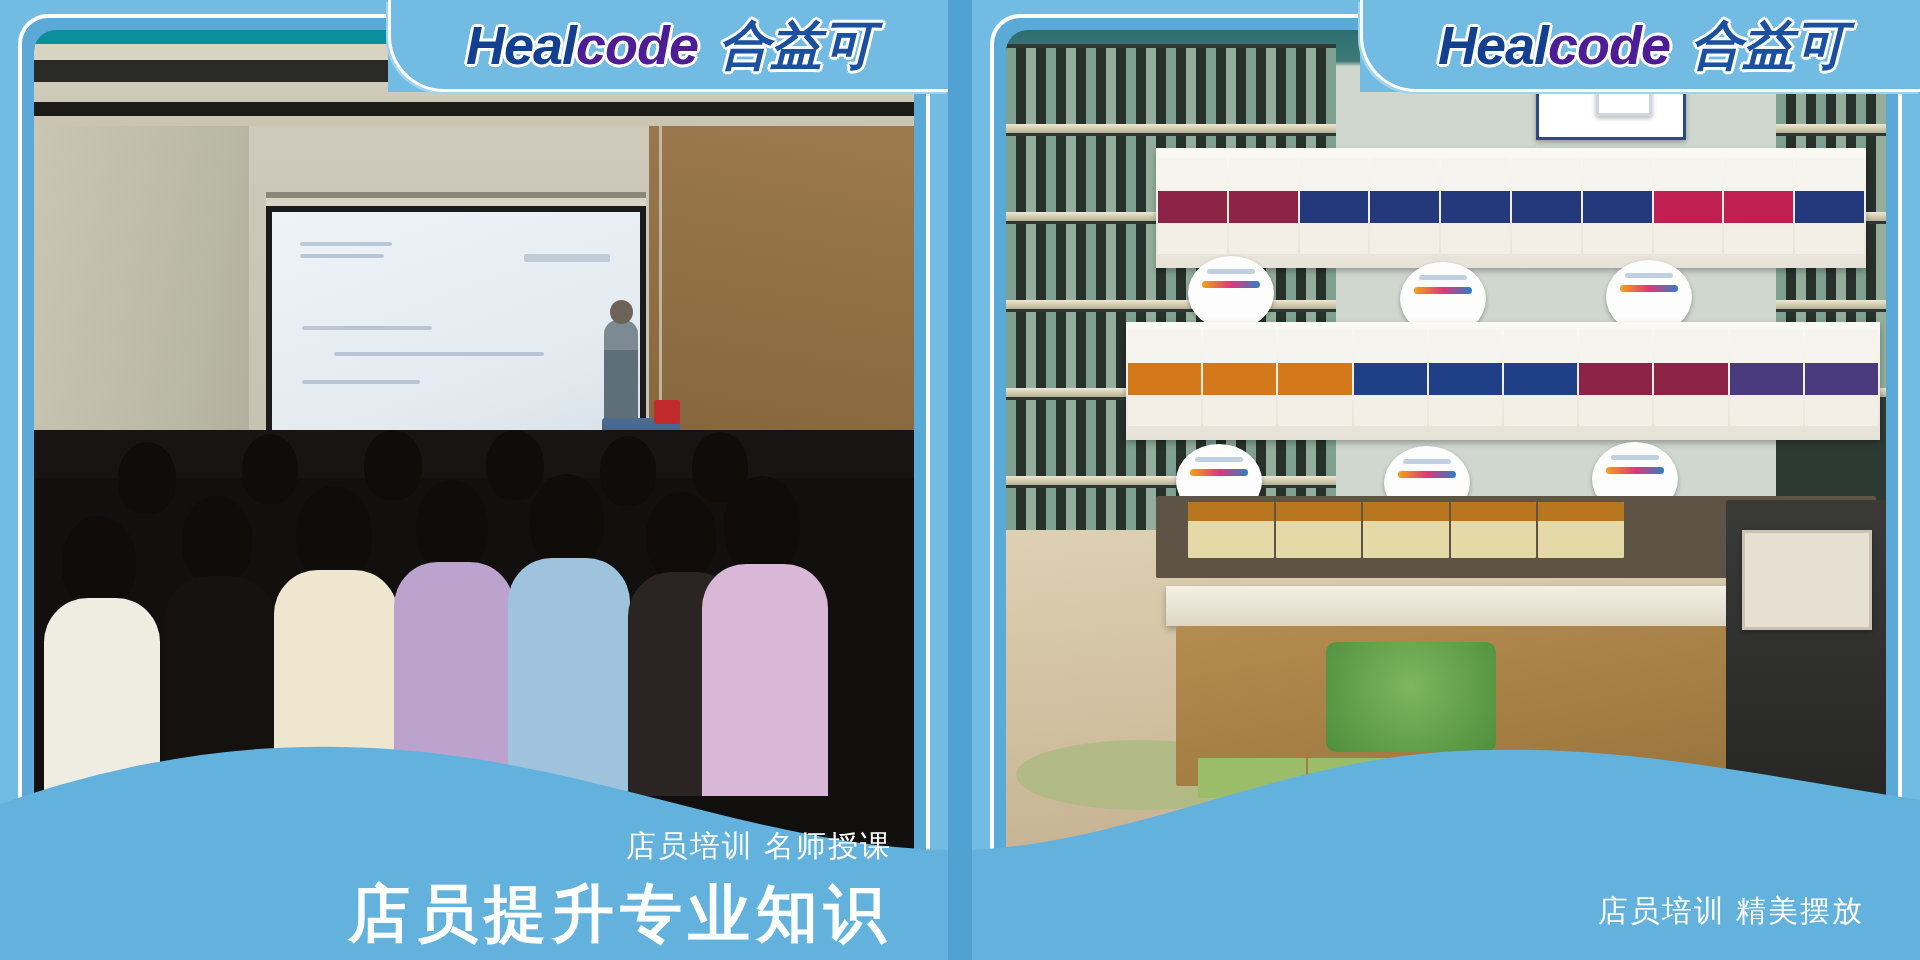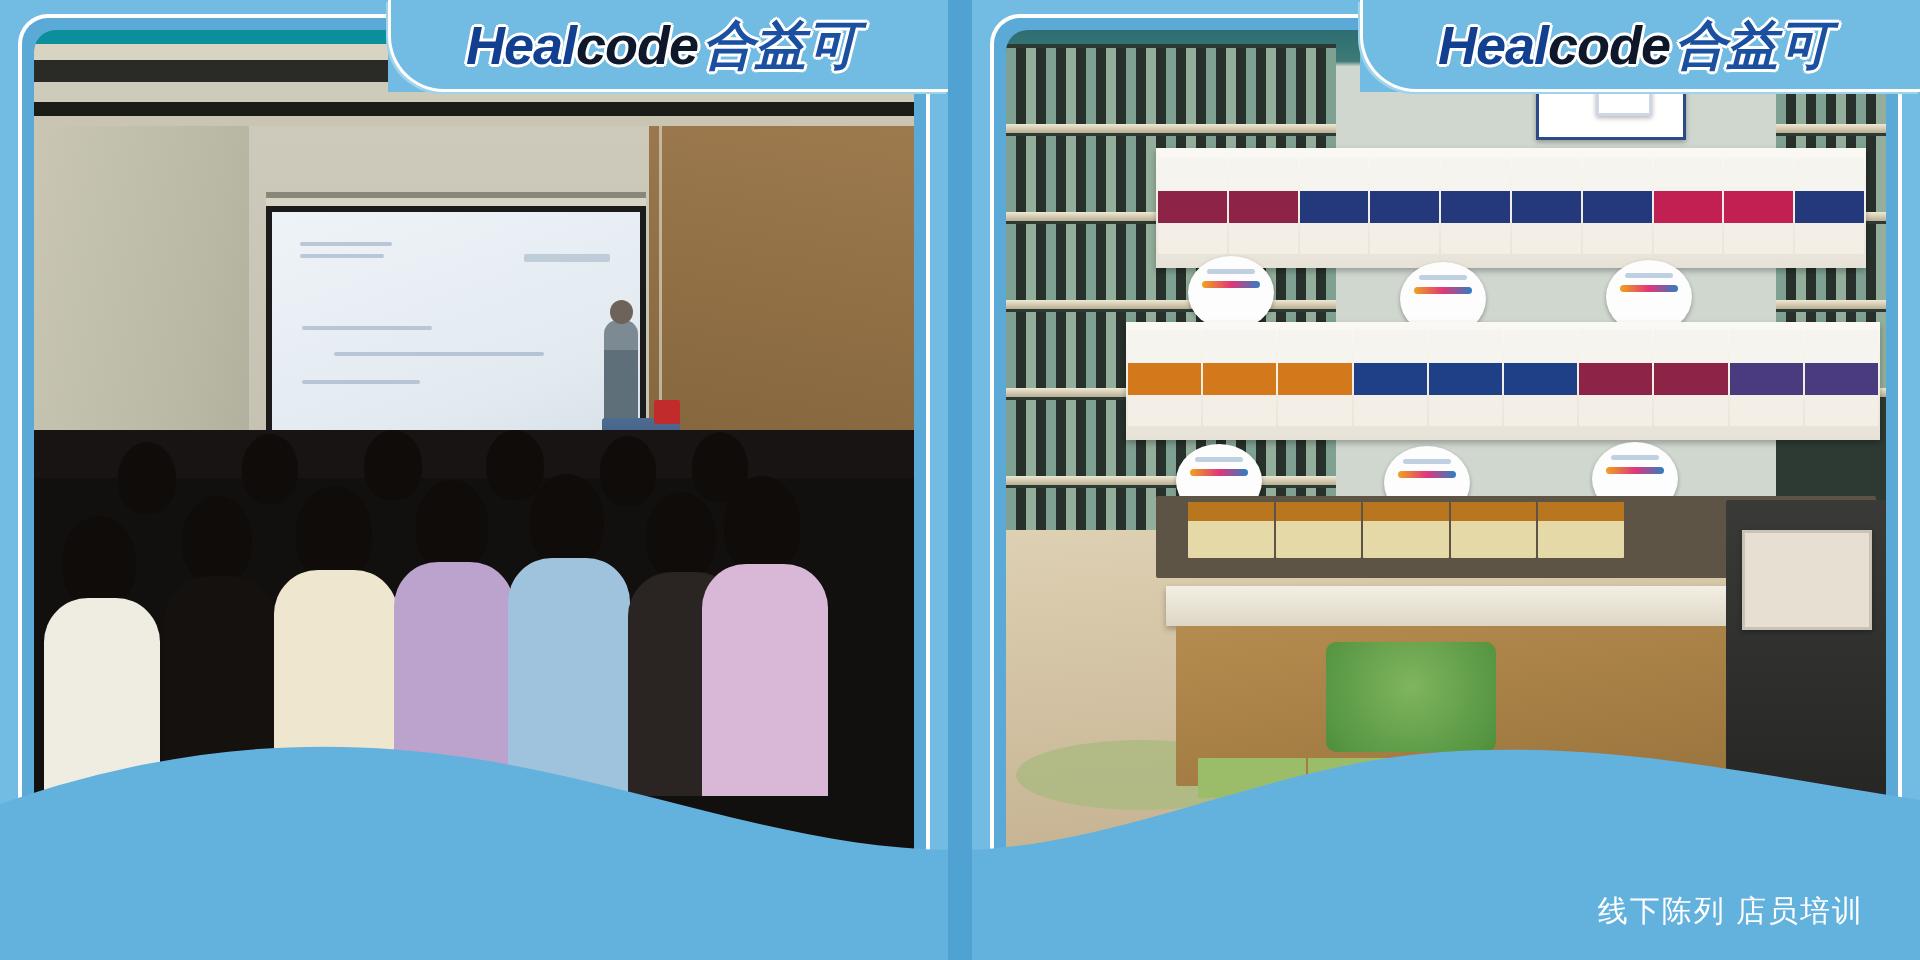--- a/index.html
+++ b/index.html
@@ -224,7 +224,7 @@
       -3px 0 0 #fff, 3px 0 0 #fff, 0 -3px 0 #fff, 0 3px 0 #fff;
   }
   .logo .lg-heal{ color:#123f8f; }
-  .logo .lg-code{ color:#0f172a;font-style:italic; }
+  .logo .lg-code{ color:#4c1d95;font-style:italic; }
   .logo .lg-cn{ color:#1b4fa0; font-size:52px; margin-left:4px; letter-spacing:0px; }
 
   

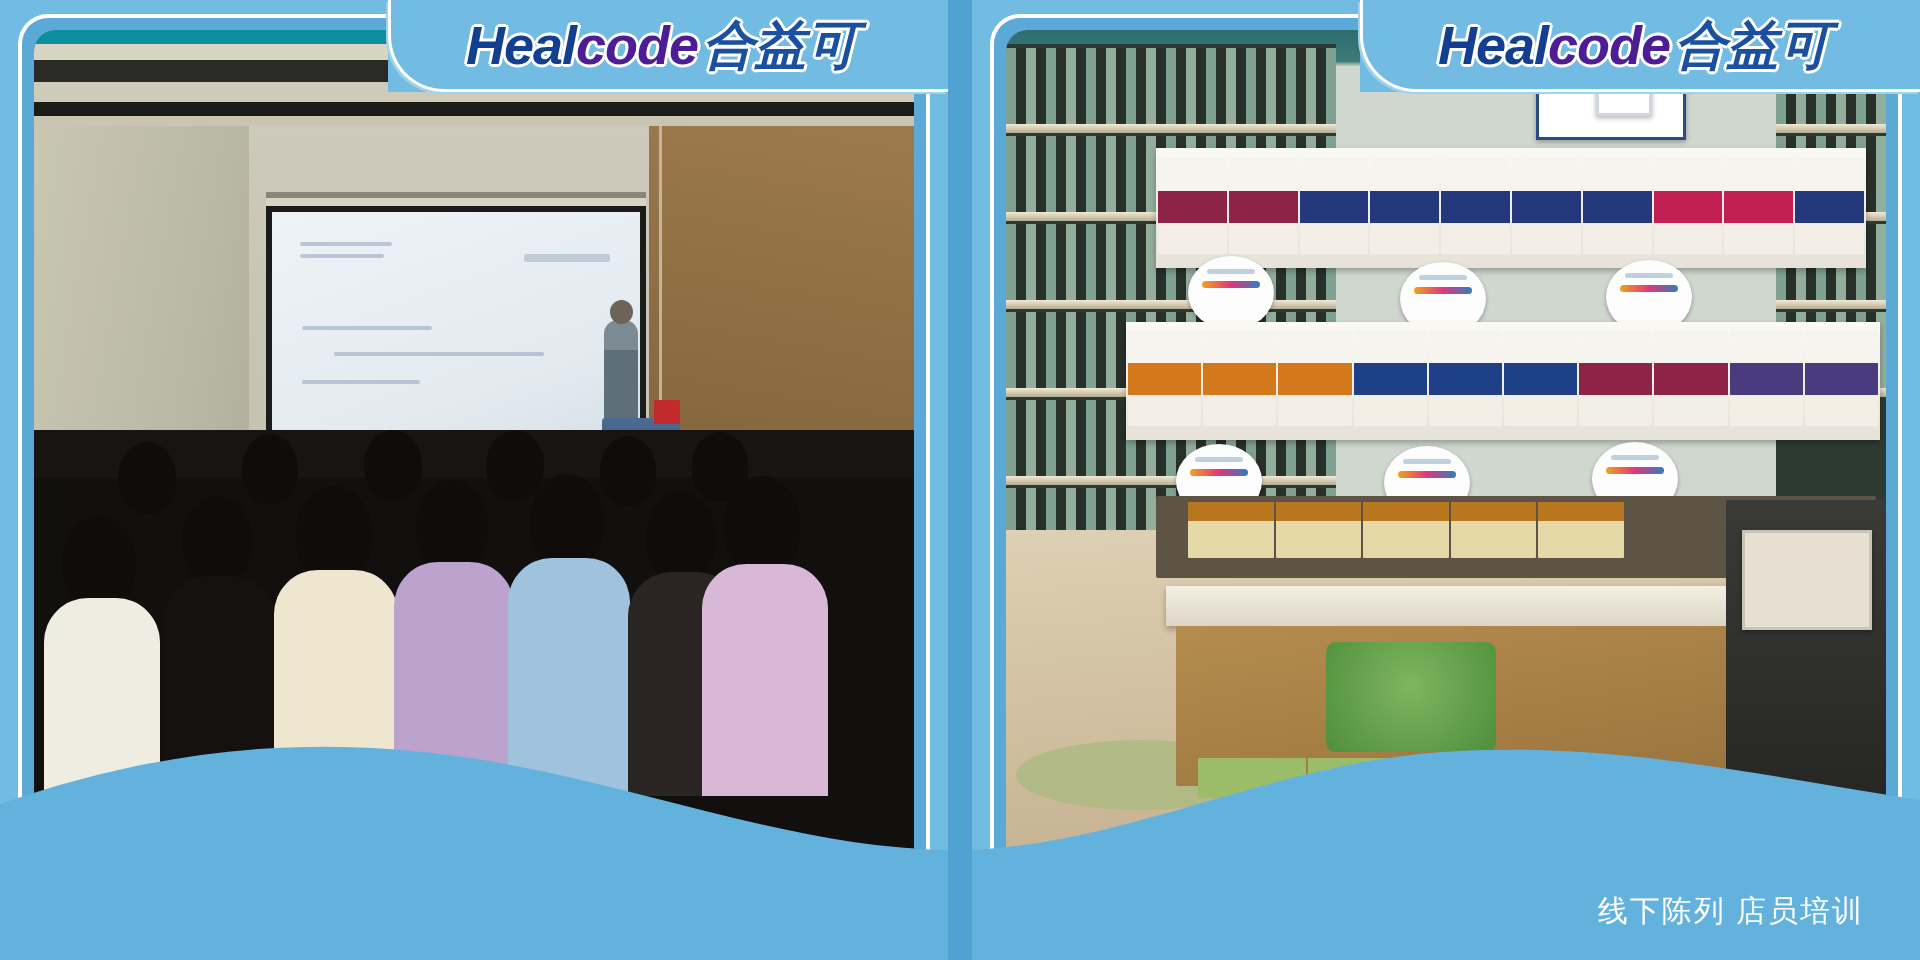--- a/index.html
+++ b/index.html
@@ -225,7 +225,7 @@
   }
   .logo .lg-heal{ color:#123f8f; }
   .logo .lg-code{ color:#4c1d95;font-style:italic; }
-  .logo .lg-cn{ color:#1b4fa0; font-size:52px; margin-left:4px; letter-spacing:0px; }
+  .logo .lg-cn{ color:#1b4fa0; font-size:52px; margin-left:20px; letter-spacing:0px; }
 
   
   .bottomband{

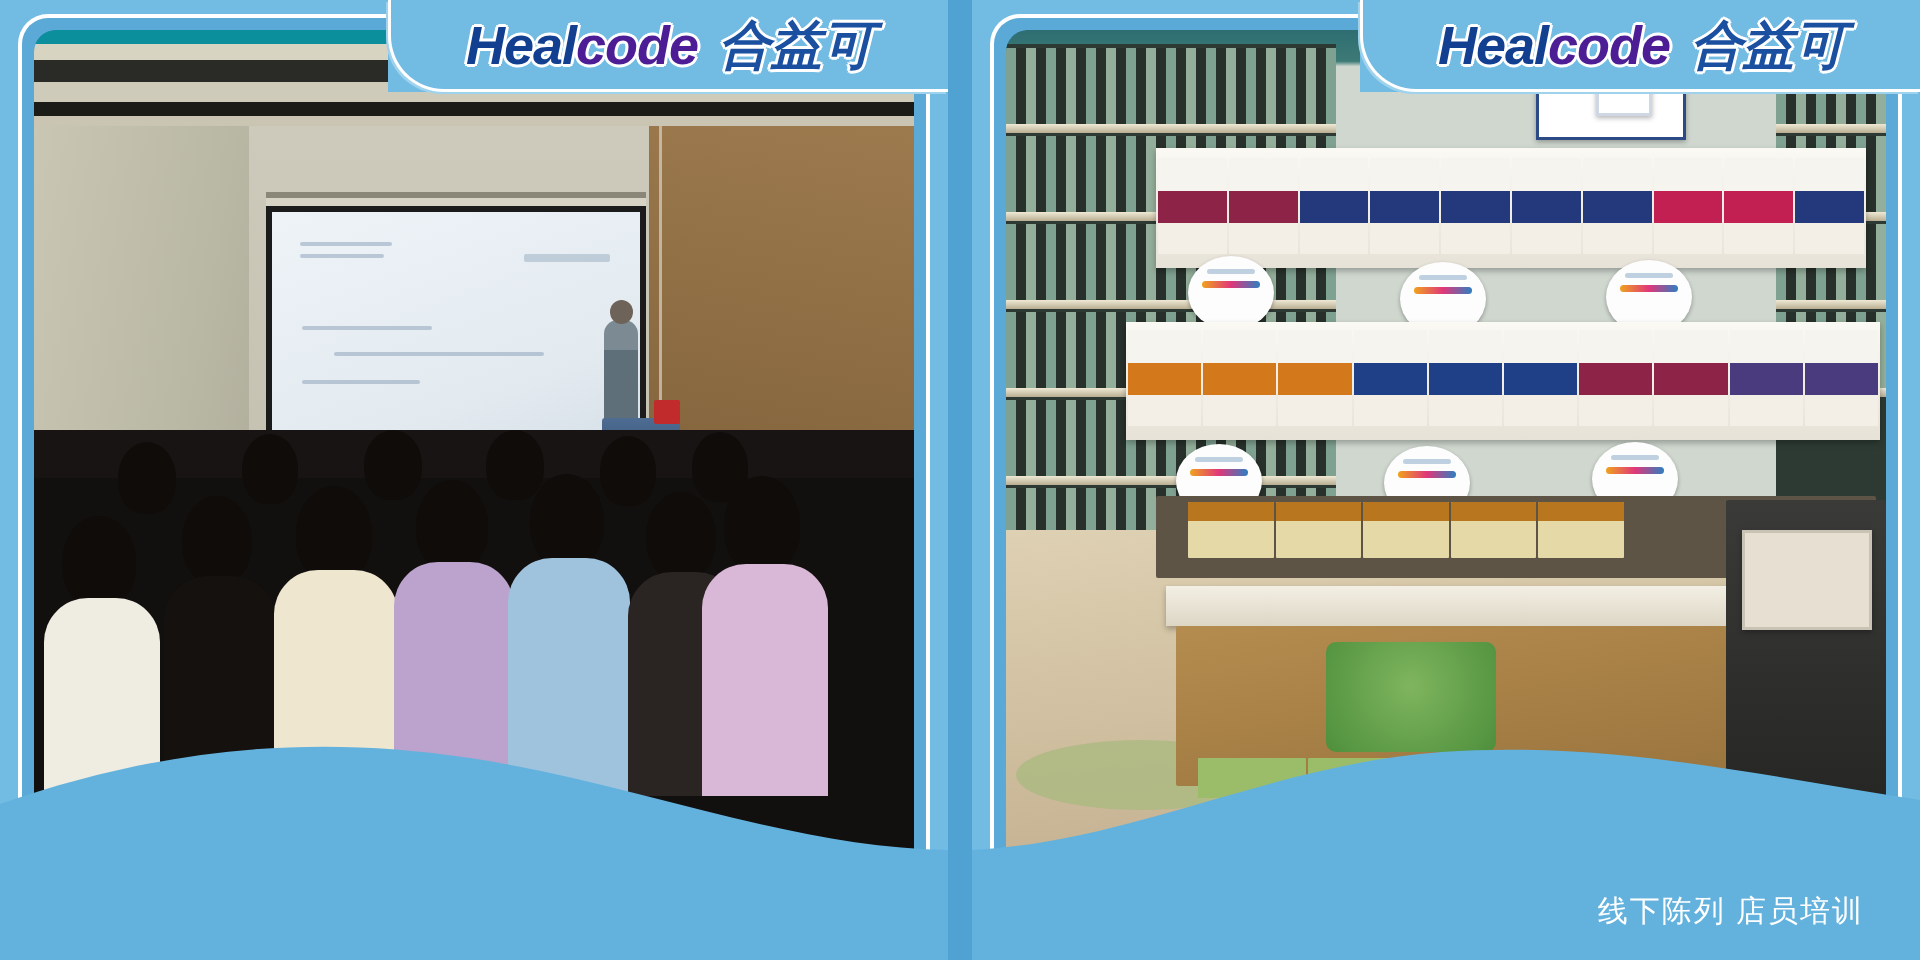--- a/index.html
+++ b/index.html
@@ -334,6 +334,10 @@
       </svg>
     </div>
 
+    <div class="caption-wrap">
+      <div class="cap-sub">店员培训 名师授课</div>
+      <div class="cap-main">店员提升专业知识</div>
+    </div>
   </div>
 
   <div class="panel right">

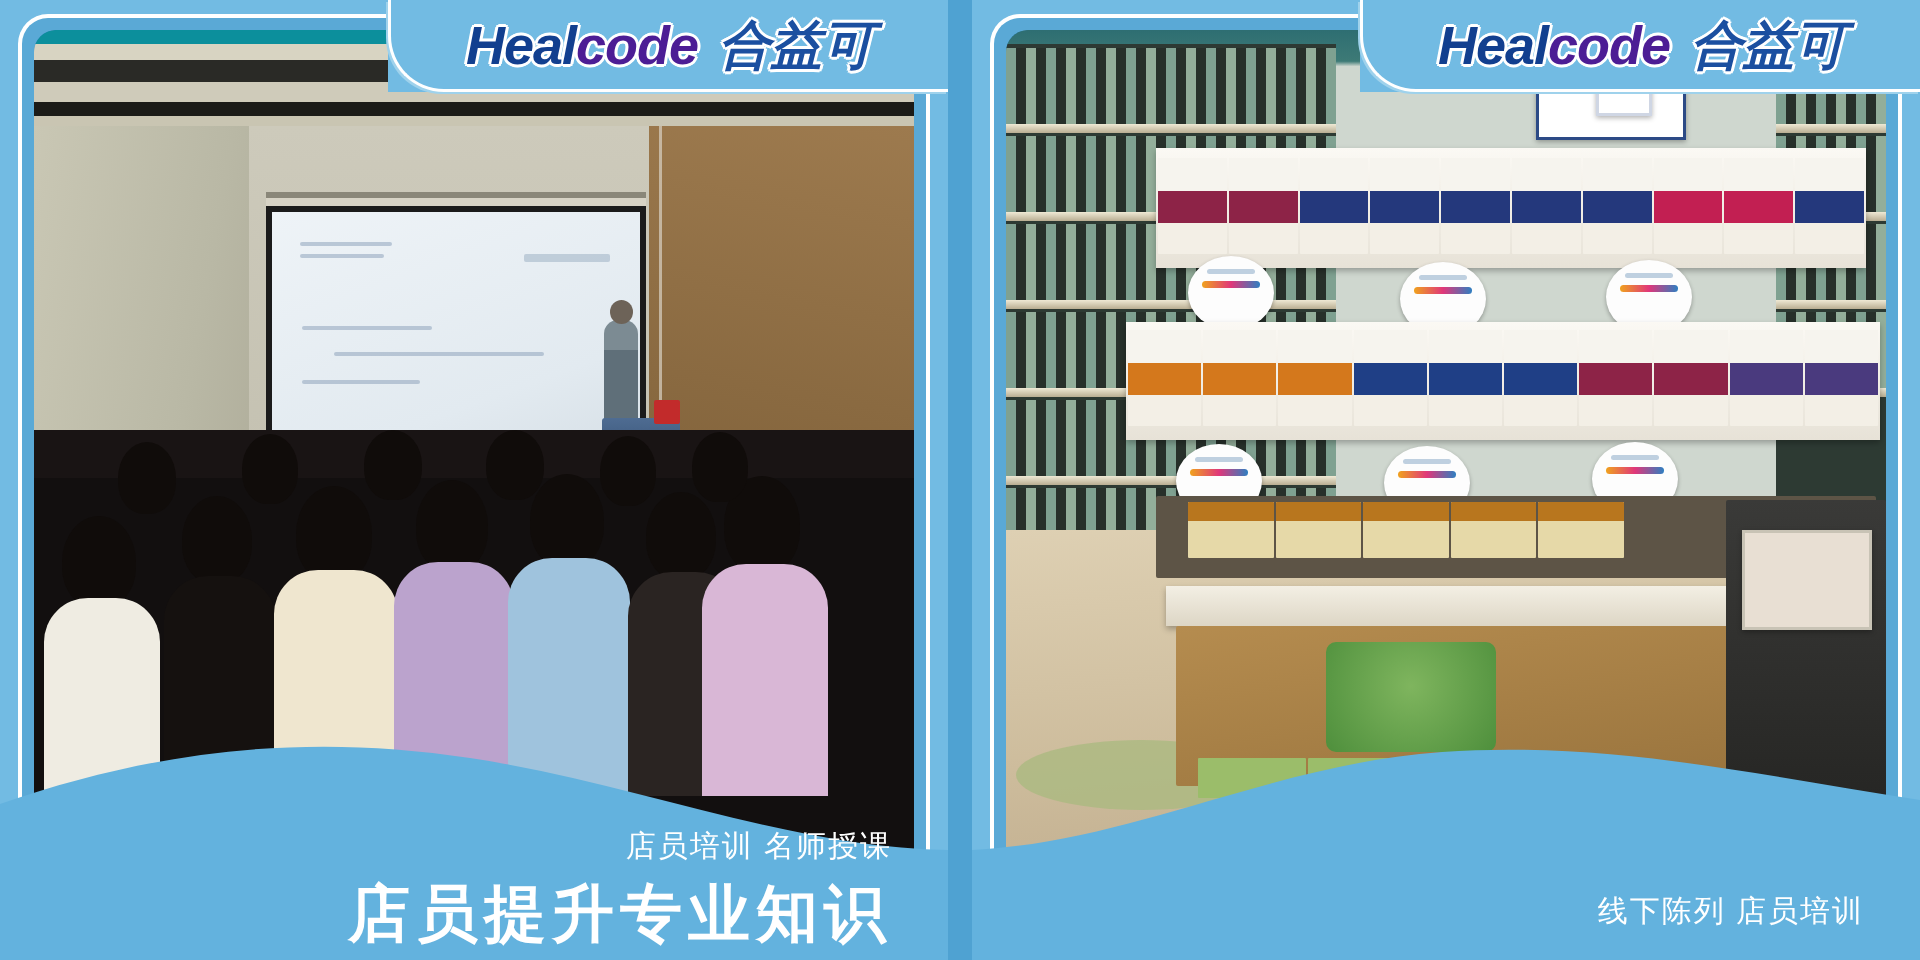--- a/index.html
+++ b/index.html
@@ -551,7 +551,7 @@
     </div>
 
     <div class="caption-wrap">
-      <div class="cap-sub">线下陈列 店员培训</div>
+      <div class="cap-sub">店员培训 精美摆放</div>
     </div>
   </div>
 

